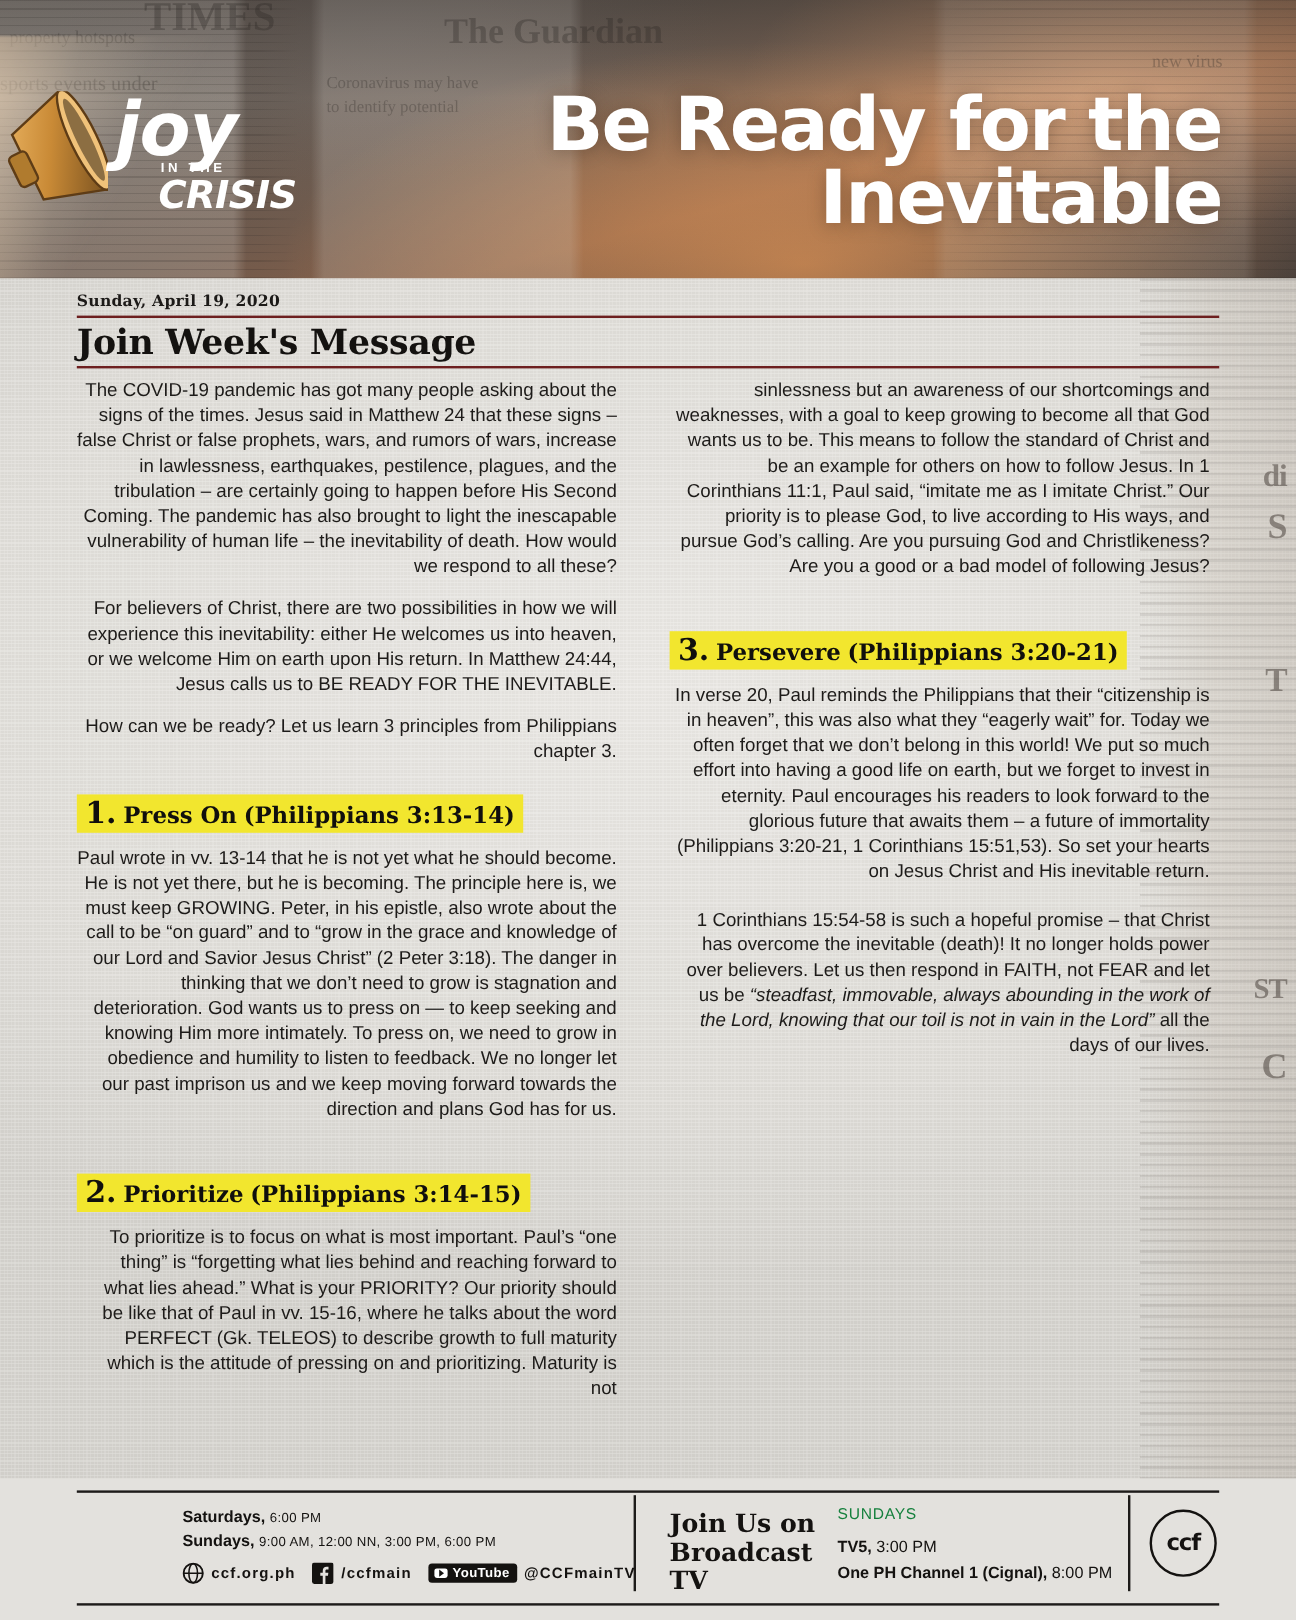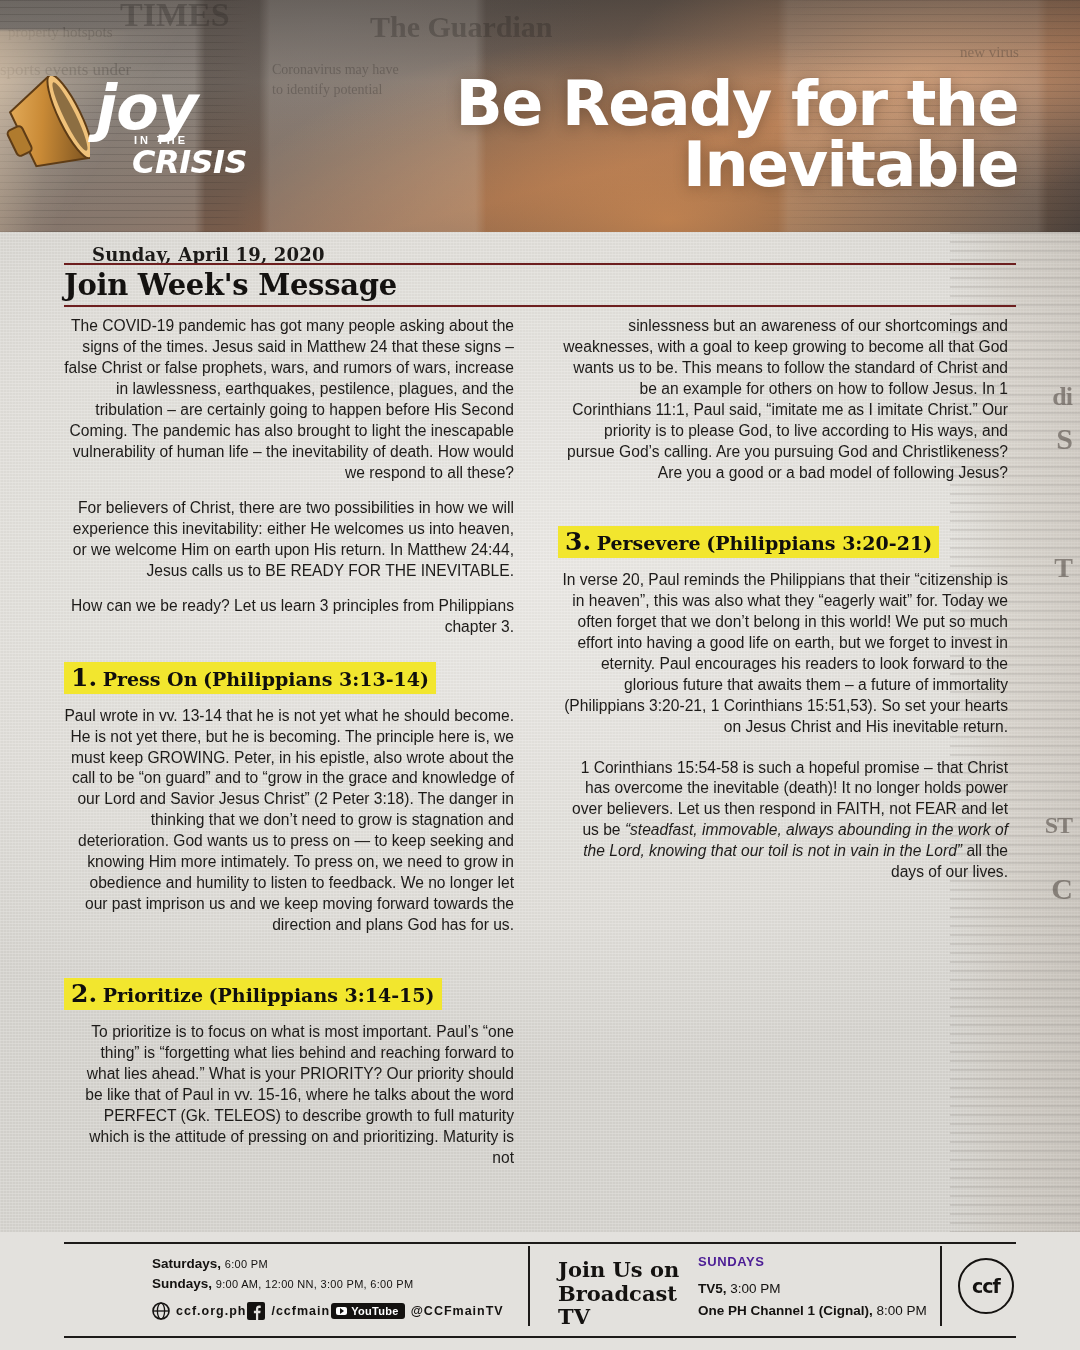--- a/index.html
+++ b/index.html
@@ -110,8 +110,8 @@
 
   .date-line {
     position:absolute; left:64px; top:12px;
-    font-family:"DejaVu Serif", serif; font-weight:700; font-size:18px;
-    color:#1c1a18; letter-spacing:0.2px;margin-left:28px;
+    font-family:"DejaVu Serif", serif; font-weight:700; font-size:13px;
+    color:#1c1a18; letter-spacing:0.2px;
   }
   .rule-top {
     position:absolute; left:64px; top:31px; width:952px; height:2px; background:#6d1f1f;

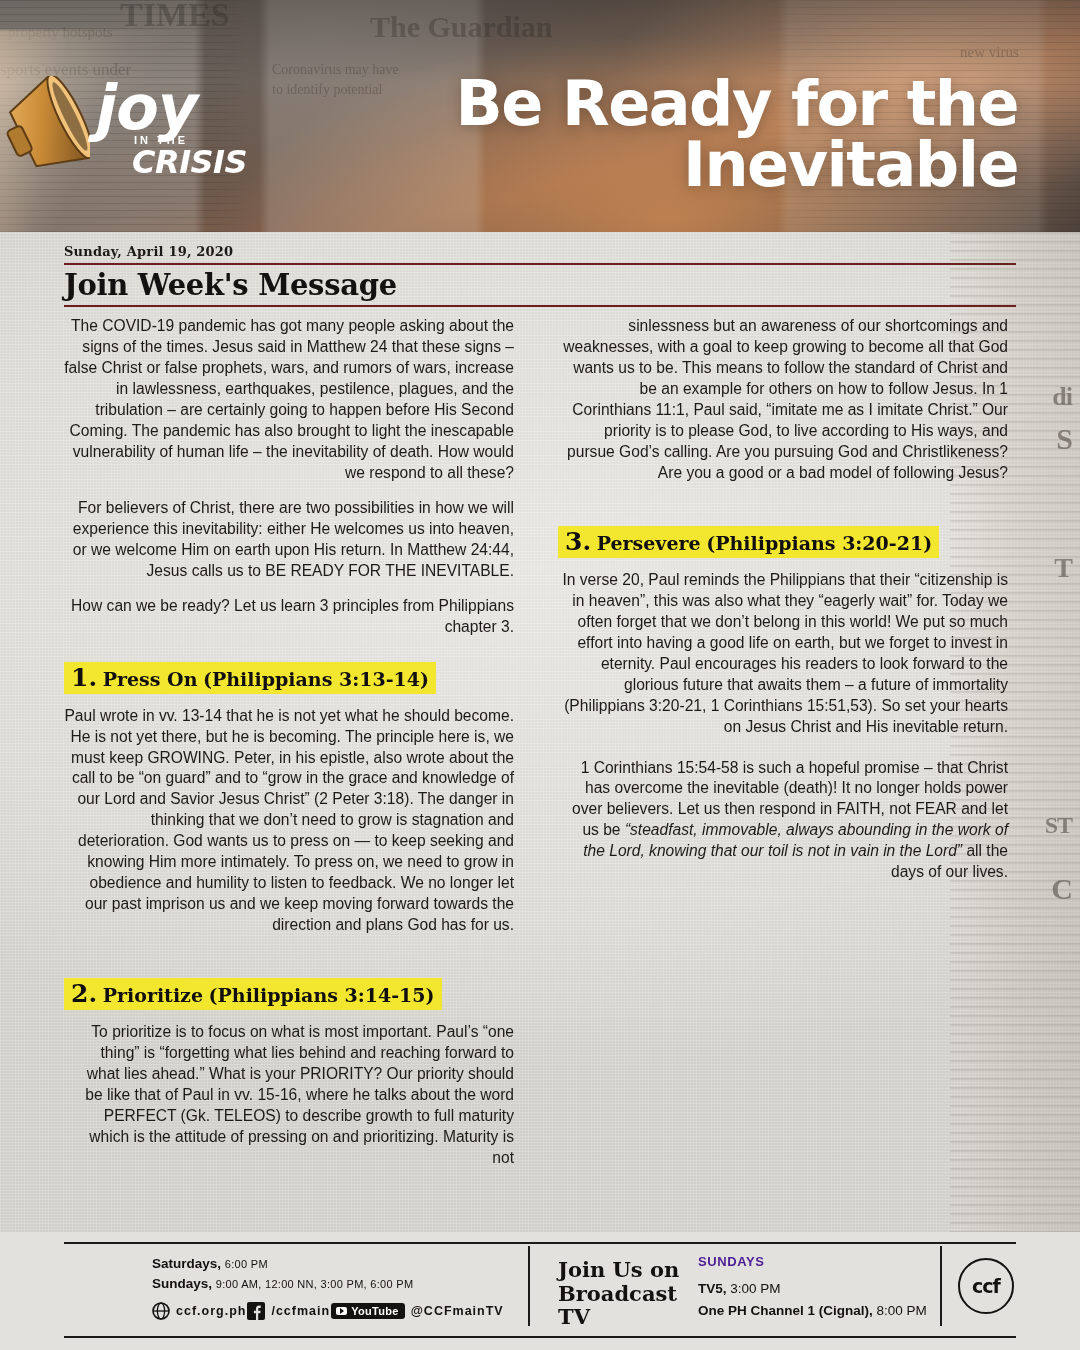--- a/index.html
+++ b/index.html
@@ -200,8 +200,8 @@
   }
   .tv-info { position:absolute; left:698px; top:22px; width:250px; }
   .tv-info .hdr {
-    font-family:"Liberation Sans", sans-serif; font-weight:700; font-size:13px;
-    letter-spacing:0.6px; color:#4c1d95; margin-bottom:9px;
+    font-family:"Liberation Sans", sans-serif; font-weight:400; font-size:13px;
+    letter-spacing:0.6px; color:#15803d; margin-bottom:9px;
   }
   .tv-row { font-family:"Liberation Sans", sans-serif; font-size:13.5px; color:#141210; line-height:1.6; }
   .tv-row b { font-weight:700; }

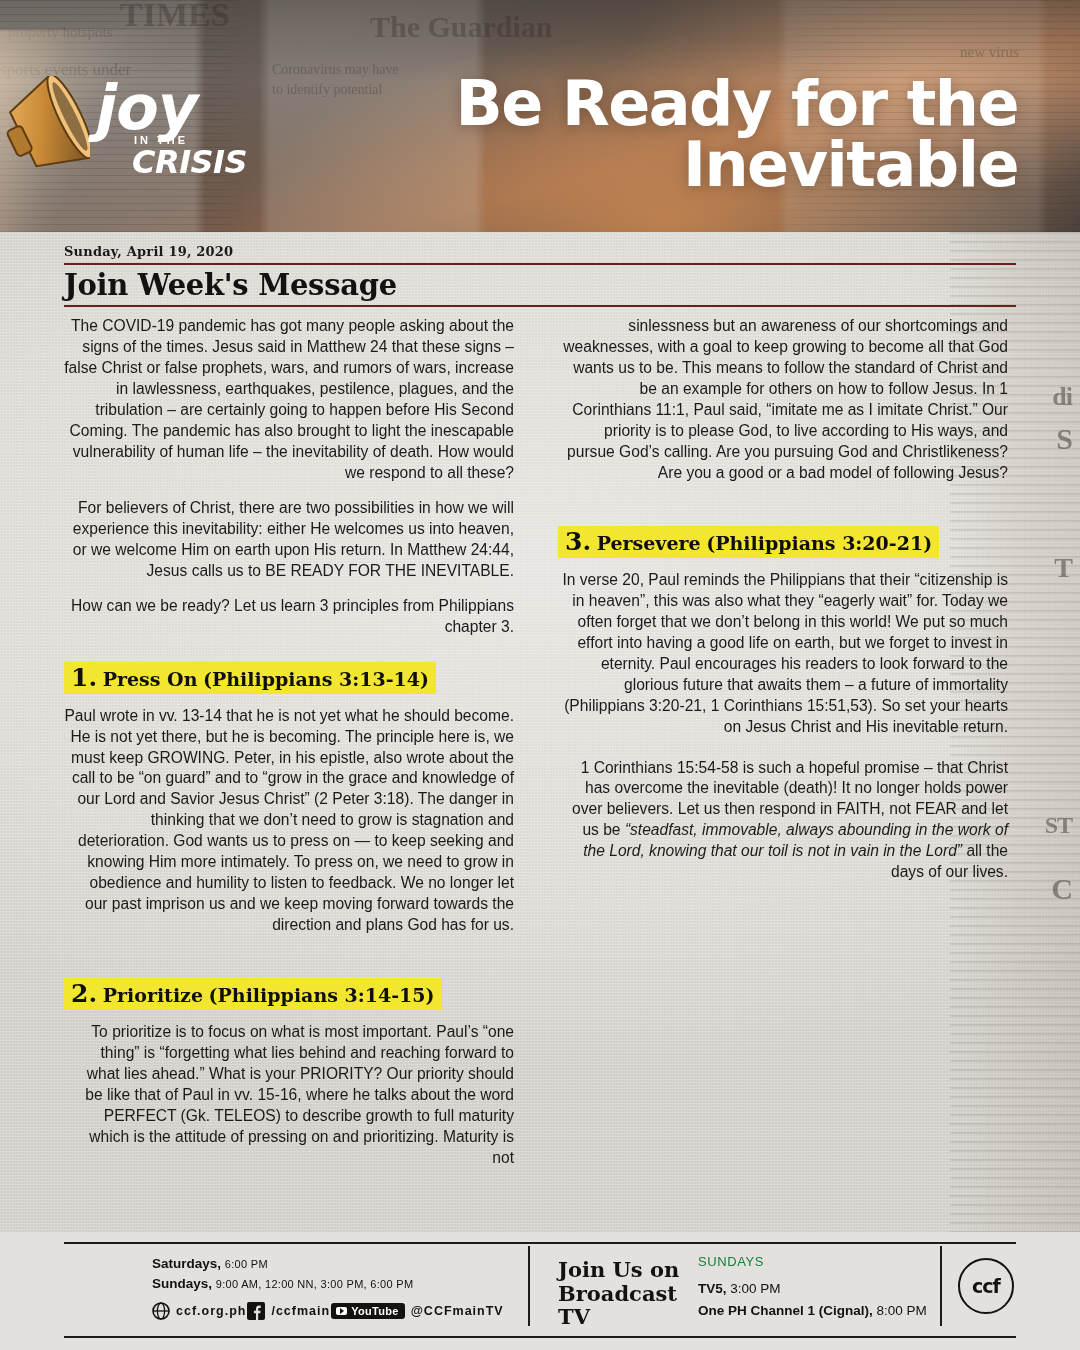--- a/index.html
+++ b/index.html
@@ -173,7 +173,7 @@
   .sched-row b { font-weight:700; }
   .sc-small { font-size:11px; letter-spacing:0.3px; }
 
-  .social { position:absolute; left:152px; top:70px; display:flex; align-items:center; gap:1px; }
+  .social { position:absolute; left:152px; top:70px; display:flex; align-items:center; gap:14px; }
   .social span.lbl {
     font-family:"Liberation Sans", sans-serif; font-size:12.5px; font-weight:700;
     color:#141210; letter-spacing:1px;

